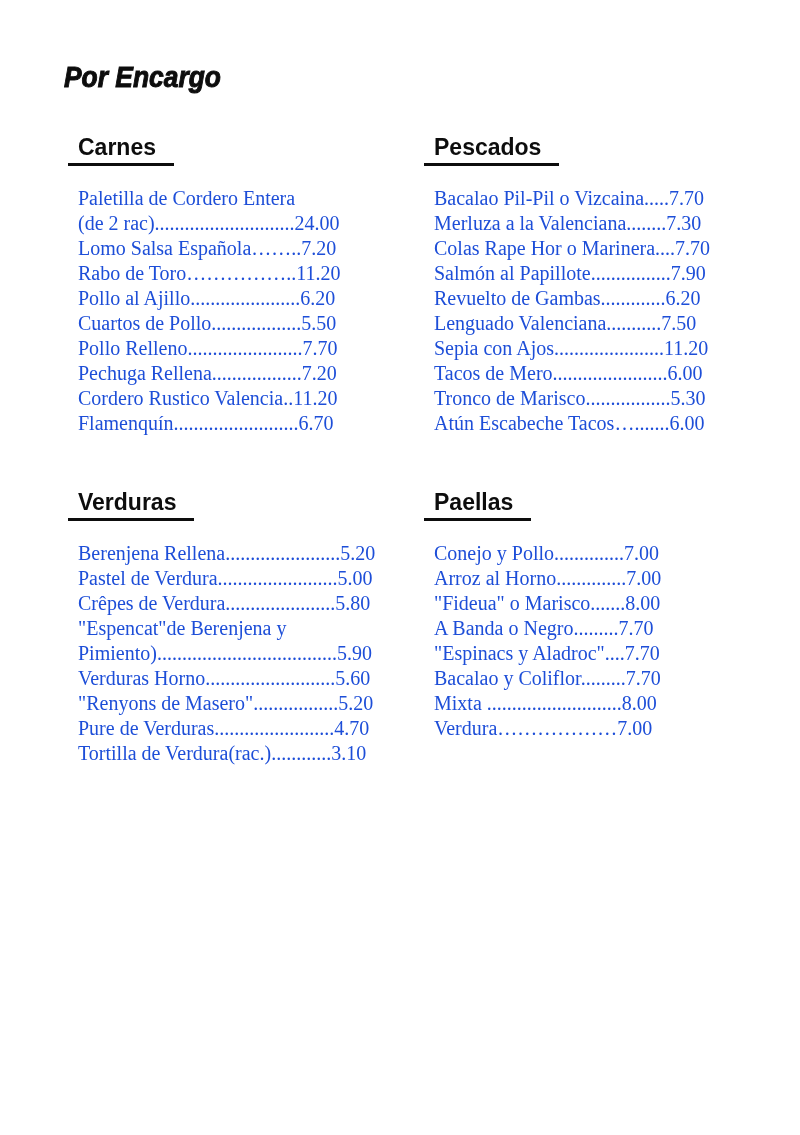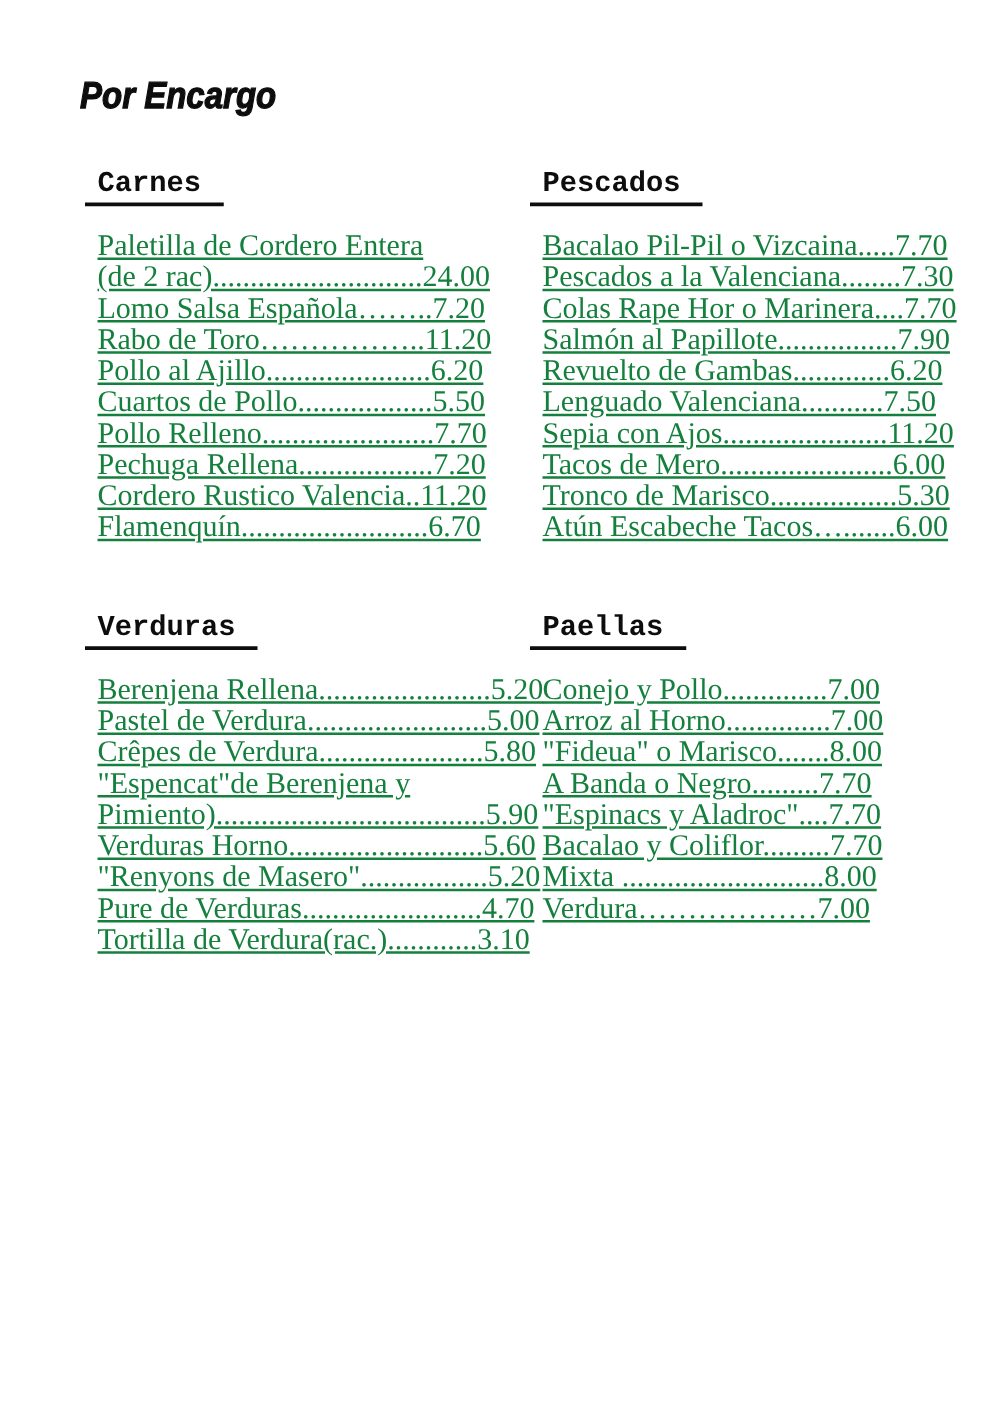--- a/index.html
+++ b/index.html
@@ -37,7 +37,7 @@
   .menu-section .heading {
     display: inline-block;
     margin: 0 0 20px 0;
-    font-family: Liberation Mono, monospace;
+    font-family: Liberation Sans, sans-serif;
     font-weight: bold;
     font-size: 23px;
     color: #0d0d0d;

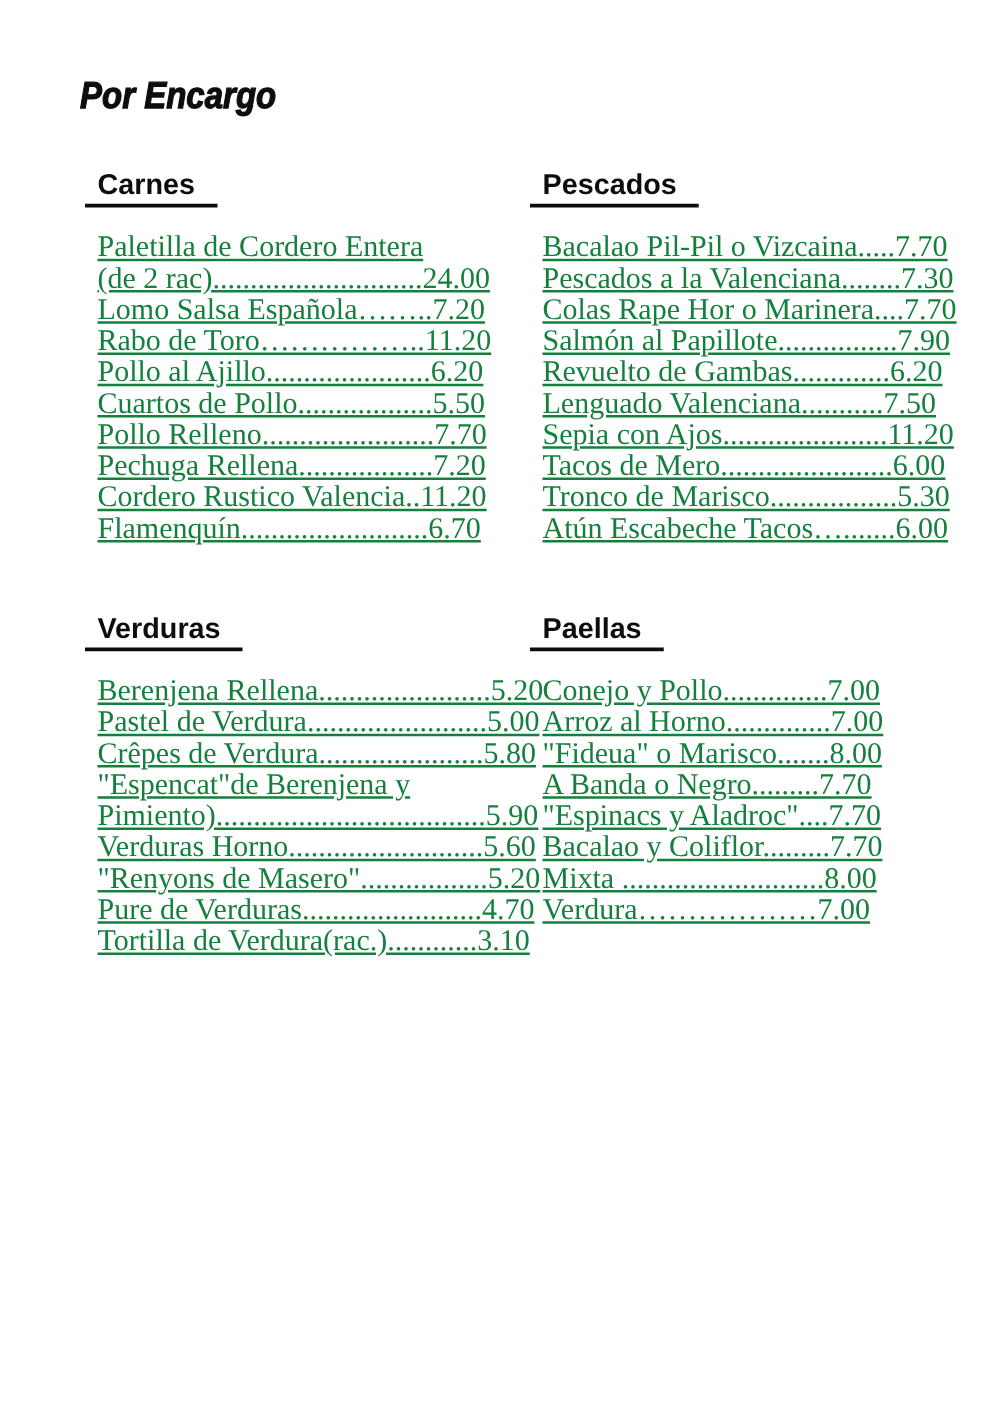--- a/index.html
+++ b/index.html
@@ -46,10 +46,9 @@
     border-bottom: 3px solid #0d0d0d;
   }
   .menu-section .items {
-    font-size: 24px;
+    font-size: 20px;
     line-height: 25px;
-    color: #15803d;
-    text-decoration: underline;
+    color: #1d4ed8;
   }
   .sec-carnes   { left: 78px;  top: 134px; }
   .sec-pescados { left: 434px; top: 134px; }

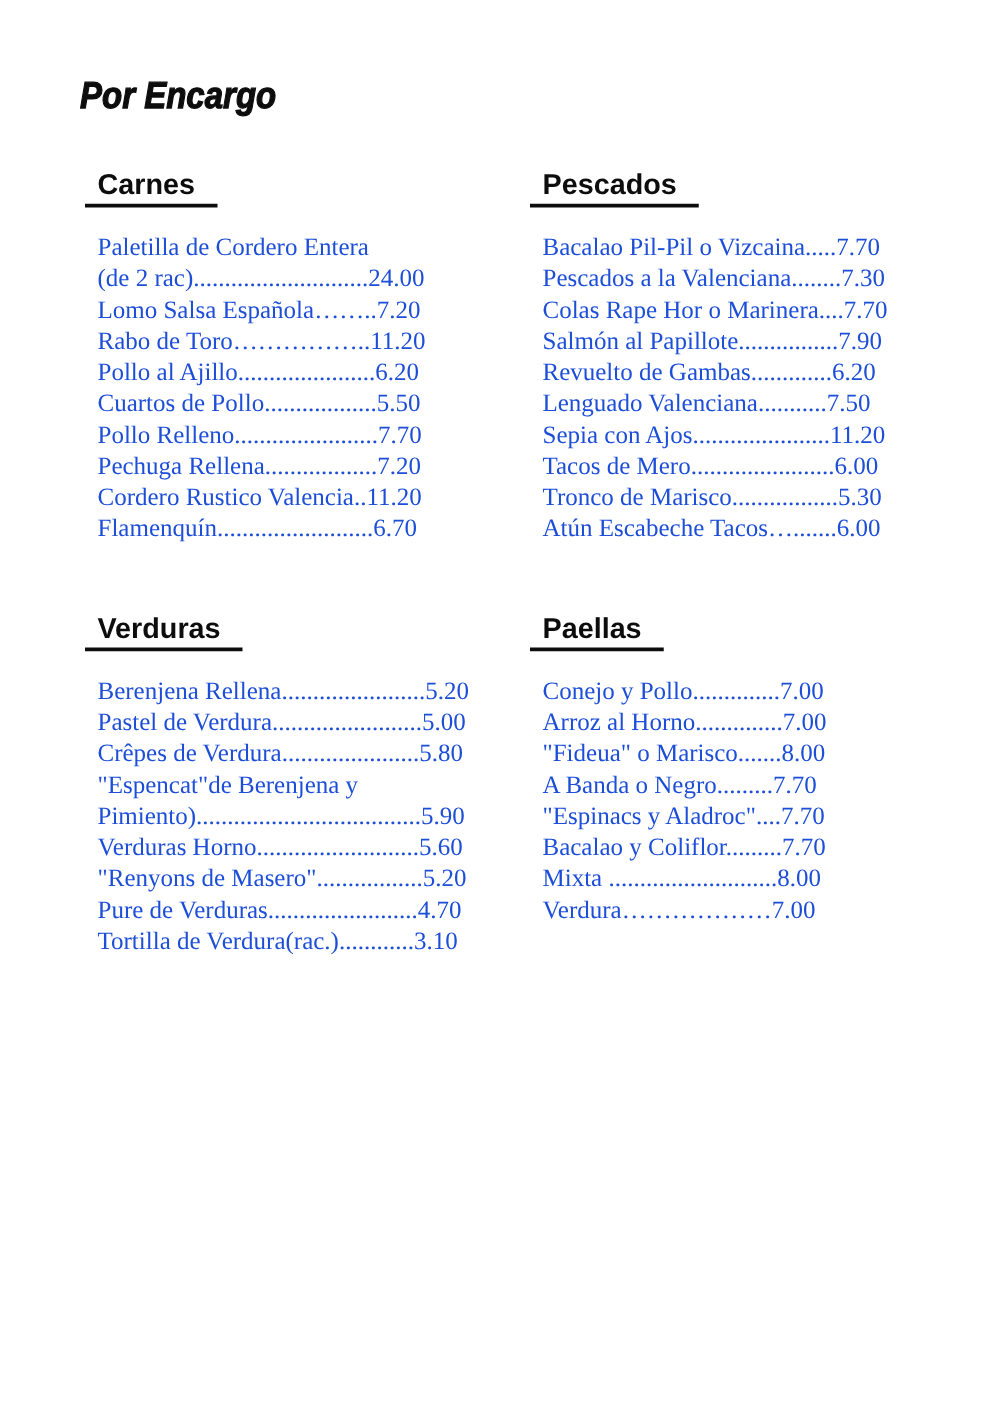--- a/index.html
+++ b/index.html
@@ -113,7 +113,7 @@
     <h2 class="heading">Pescados</h2>
     <div class="items">
         <div class="menu-line">Bacalao Pil-Pil o Vizcaina.....7.70</div>
-        <div class="menu-line">Pescados a la Valenciana........7.30</div>
+        <div class="menu-line">Merluza a la Valenciana........7.30</div>
         <div class="menu-line">Colas Rape Hor o Marinera....7.70</div>
         <div class="menu-line">Salmón al Papillote................7.90</div>
         <div class="menu-line">Revuelto de Gambas.............6.20</div>

